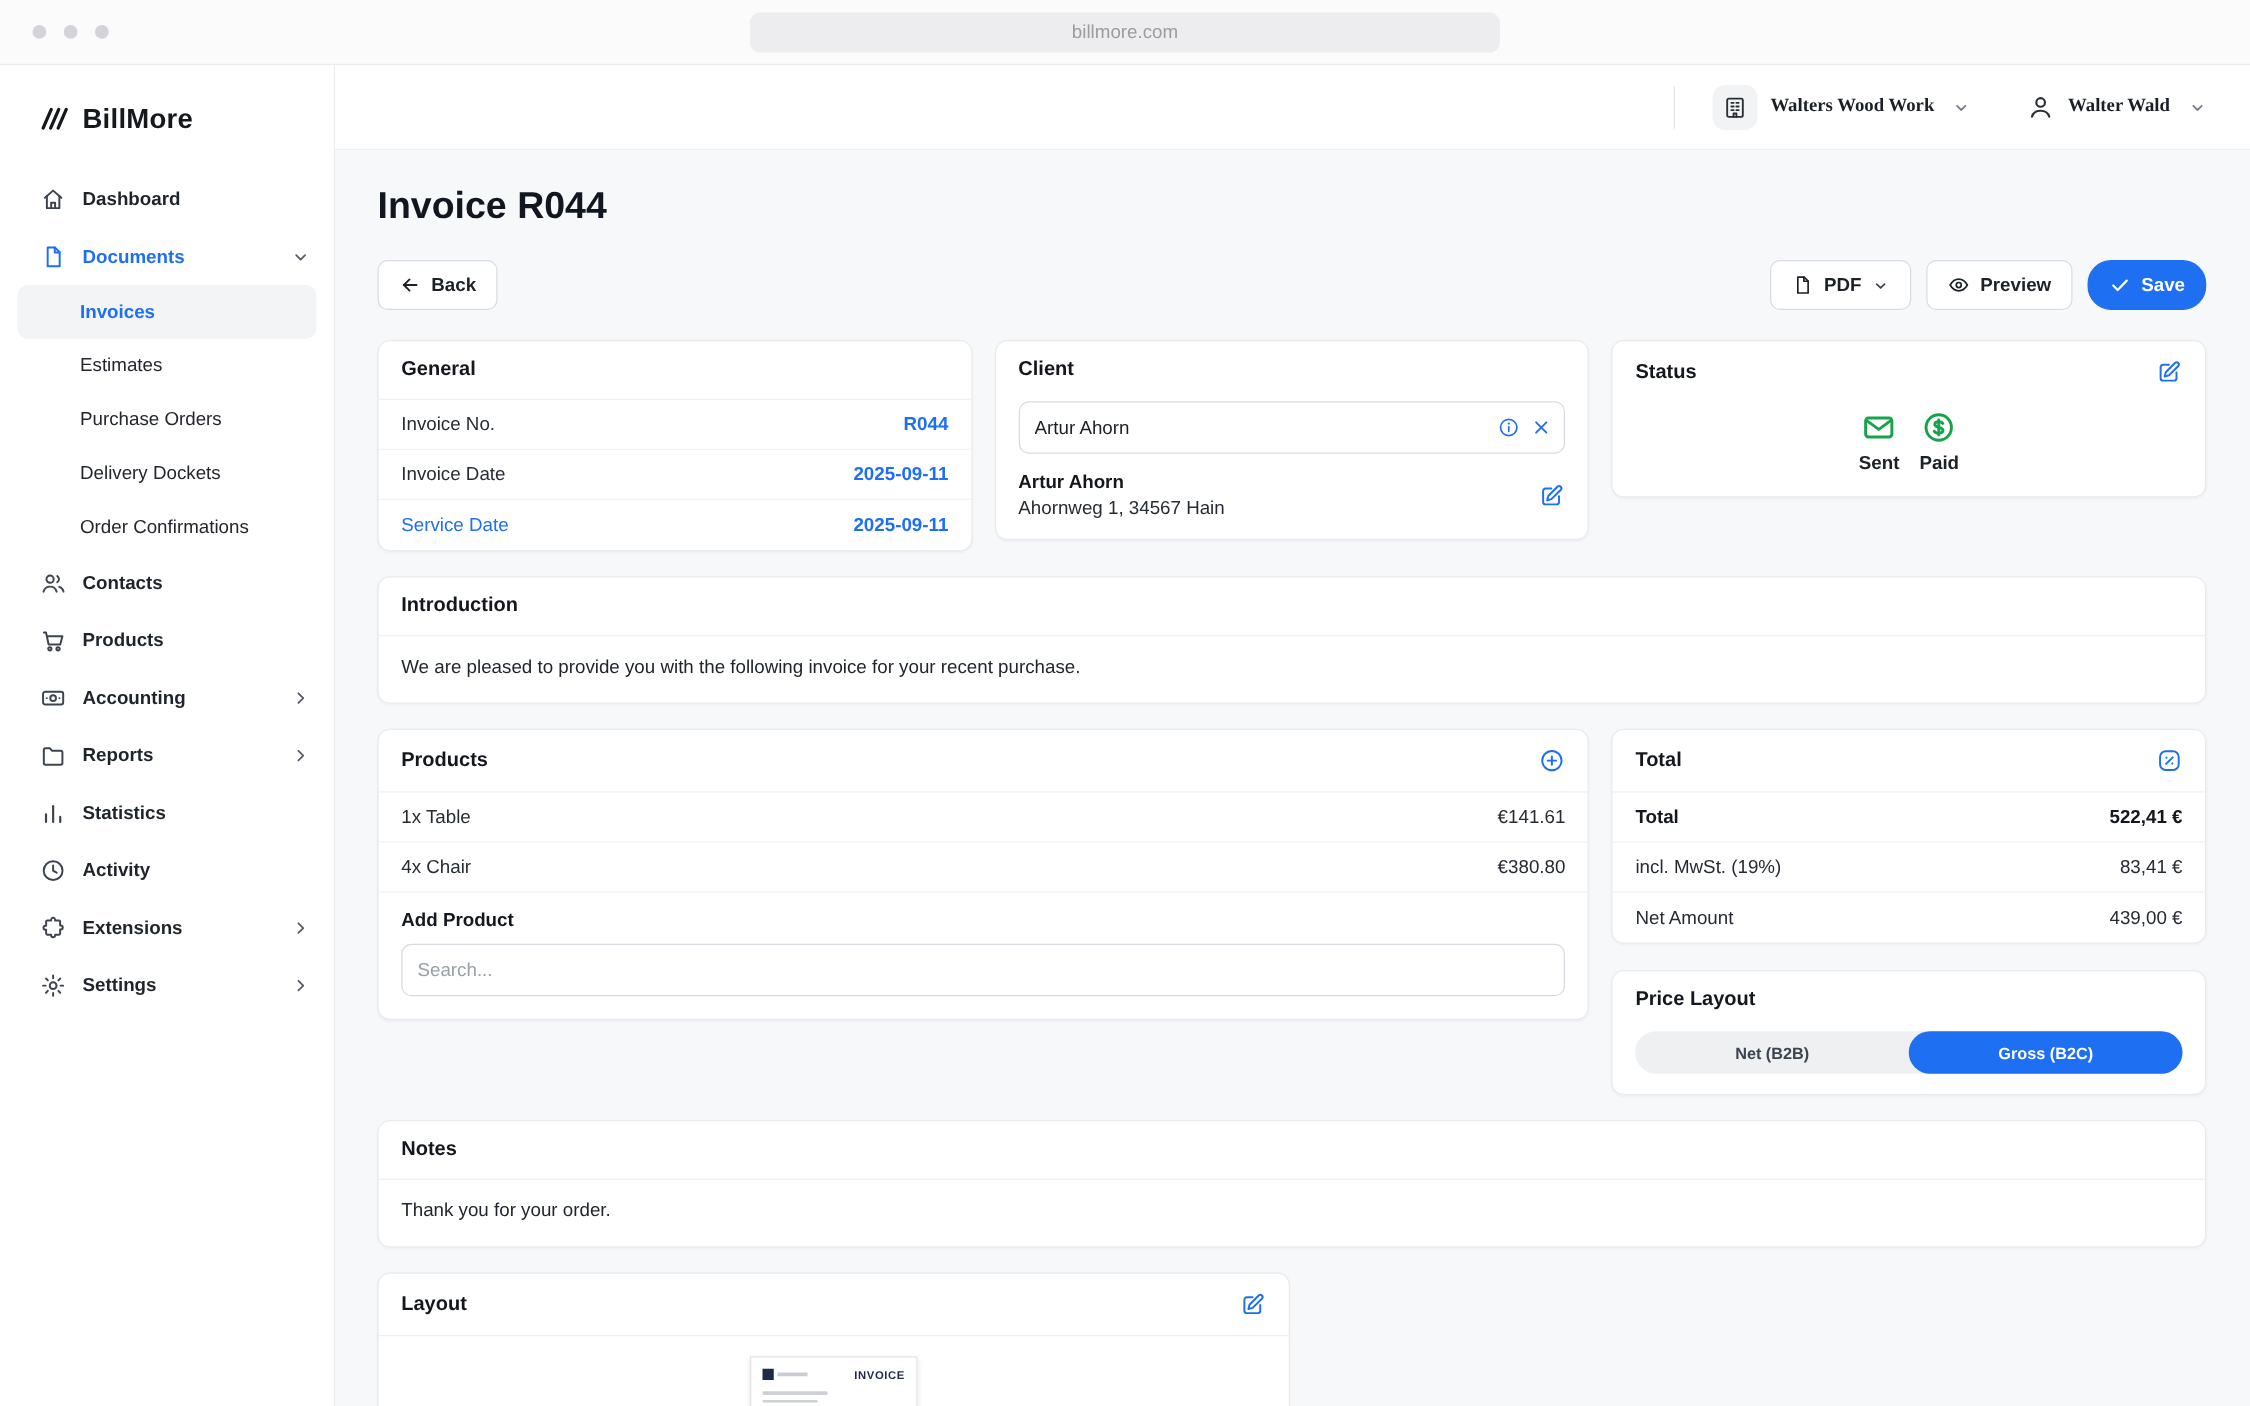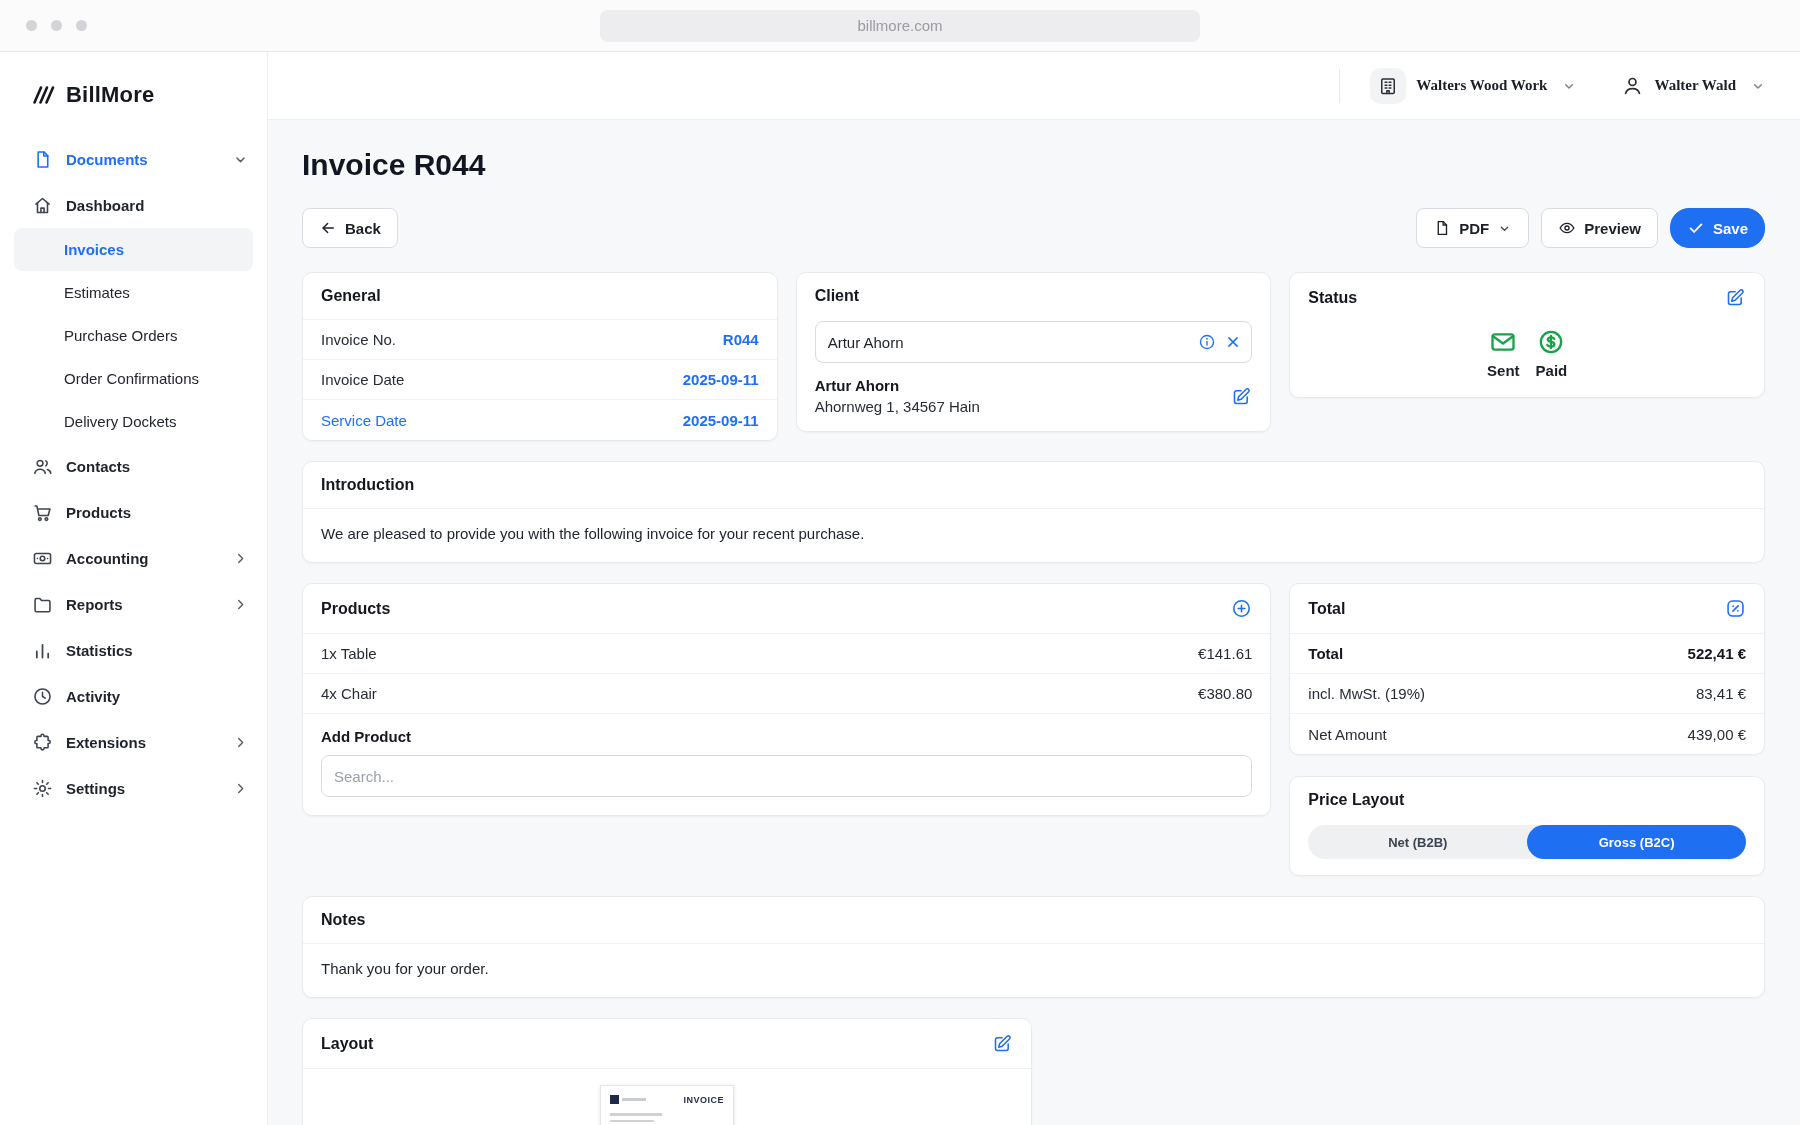--- a/index.html
+++ b/index.html
@@ -137,6 +137,15 @@
       </div>
 
       <nav>
+        <div class="nav-item">
+          <svg class="ic" viewBox="0 0 24 24" fill="none" stroke="currentColor" stroke-width="1.8" stroke-linecap="round" stroke-linejoin="round">
+              <path d="M4.5 10.5 12 4l7.5 6.5"></path>
+              <path d="M6.3 9v11h11.4V9"></path>
+              <path d="M10.2 20v-5h3.6v5"></path>
+            </svg>
+          <span>Dashboard</span>
+        </div>
+
         <div class="nav-item active">
           <svg class="ic" viewBox="0 0 24 24" fill="none" stroke="currentColor" stroke-width="1.8" stroke-linecap="round" stroke-linejoin="round">
               <path d="M7 3.5h6.8L18 7.8V20.5H7z"></path>
@@ -146,15 +155,6 @@
           <svg class="nav-chevron" viewBox="0 0 24 24" fill="none" stroke="currentColor" stroke-width="2" stroke-linecap="round" stroke-linejoin="round">
               <path d="M7 10l5 5 5-5"></path>
             </svg>
-        </div>
-
-        <div class="nav-item">
-          <svg class="ic" viewBox="0 0 24 24" fill="none" stroke="currentColor" stroke-width="1.8" stroke-linecap="round" stroke-linejoin="round">
-              <path d="M4.5 10.5 12 4l7.5 6.5"></path>
-              <path d="M6.3 9v11h11.4V9"></path>
-              <path d="M10.2 20v-5h3.6v5"></path>
-            </svg>
-          <span>Dashboard</span>
         </div>
 
         <div>

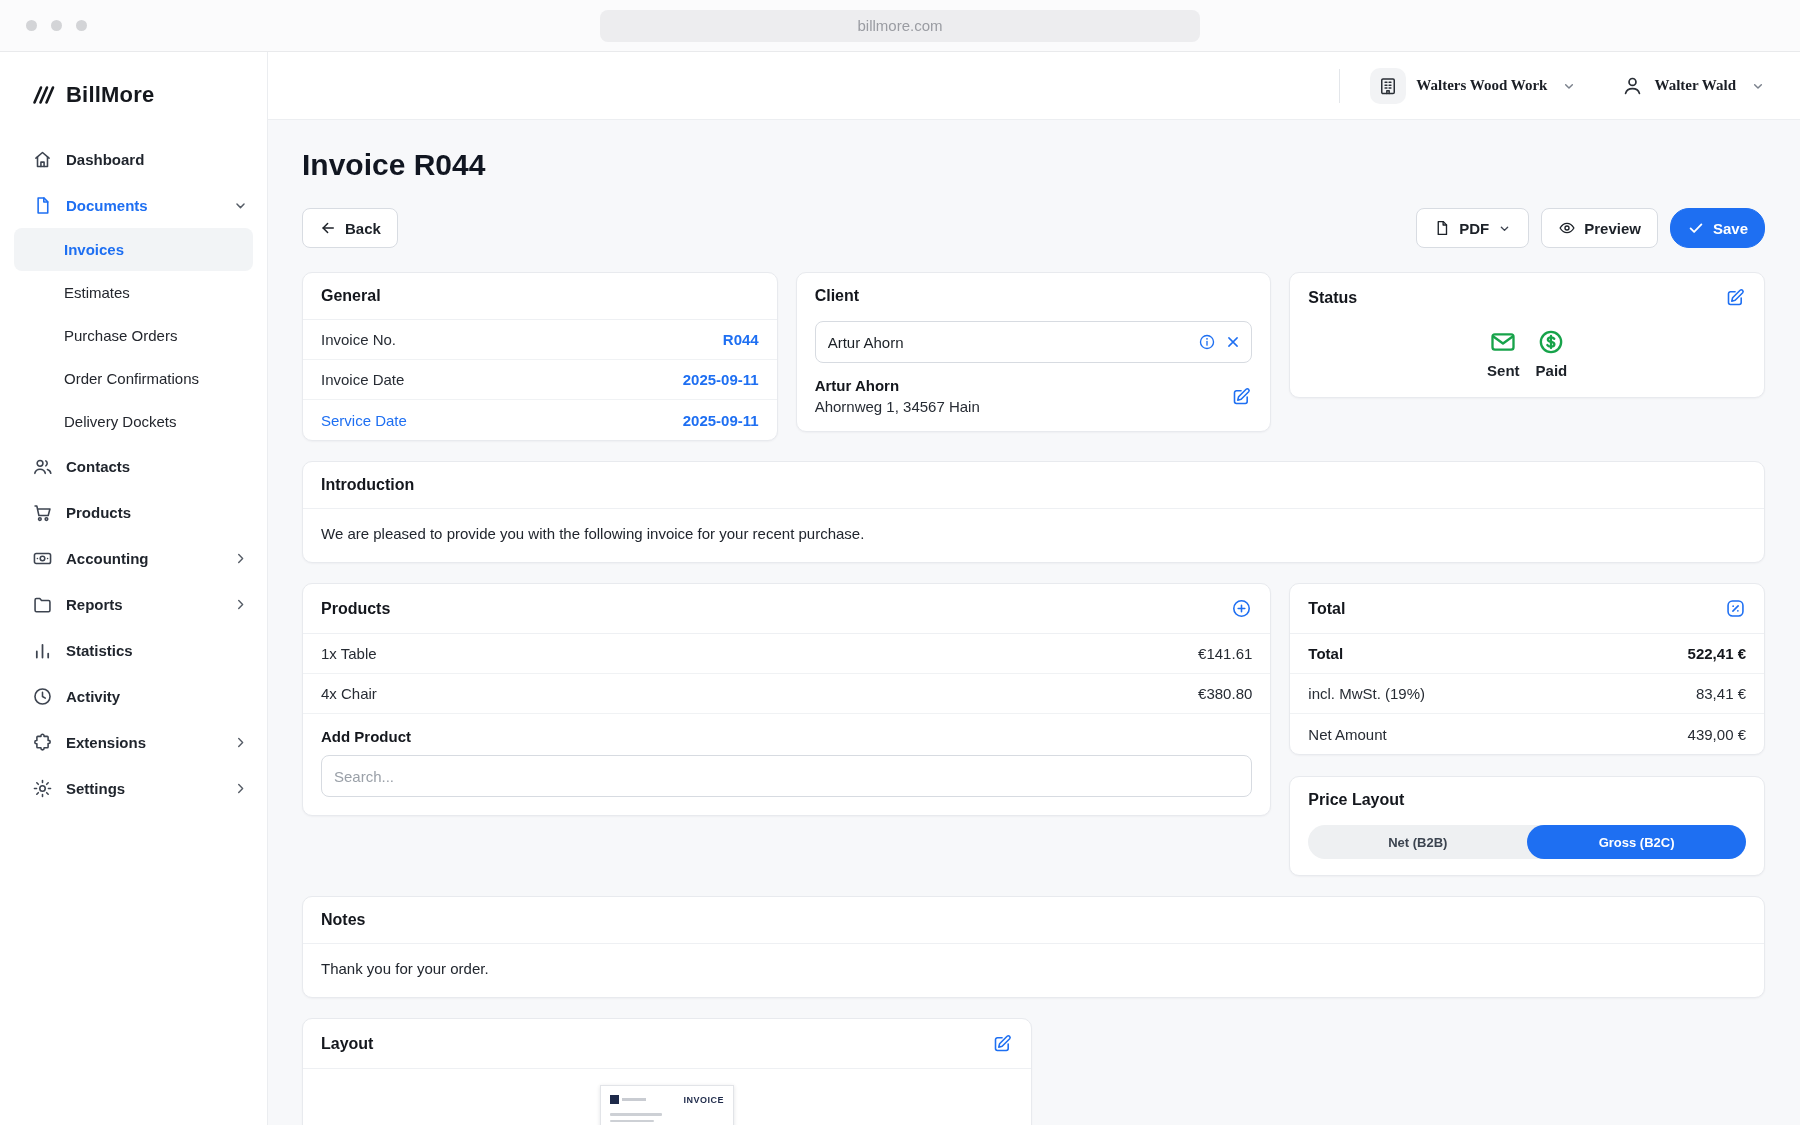--- a/index.html
+++ b/index.html
@@ -168,10 +168,10 @@
               <span>Purchase Orders</span>
             </div>
           <div class="sub-item">
+              <span>Delivery Dockets</span>
+            </div>
+          <div class="sub-item">
               <span>Order Confirmations</span>
-            </div>
-          <div class="sub-item">
-              <span>Delivery Dockets</span>
             </div>
         </div>
 

